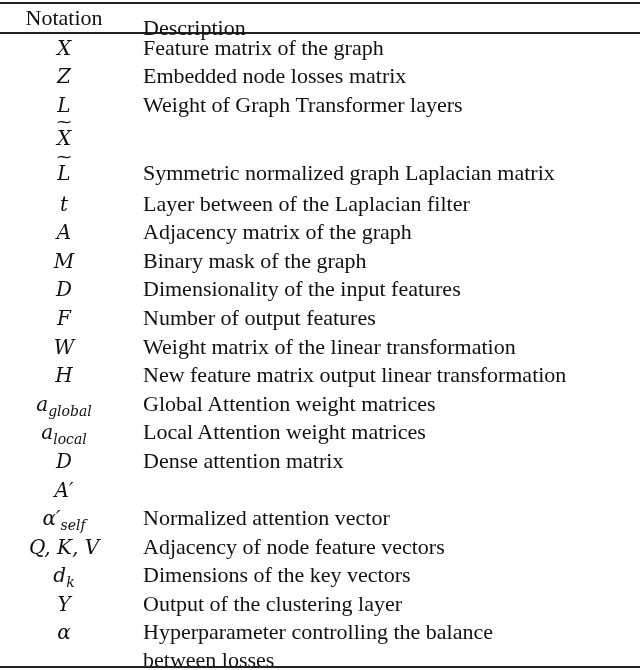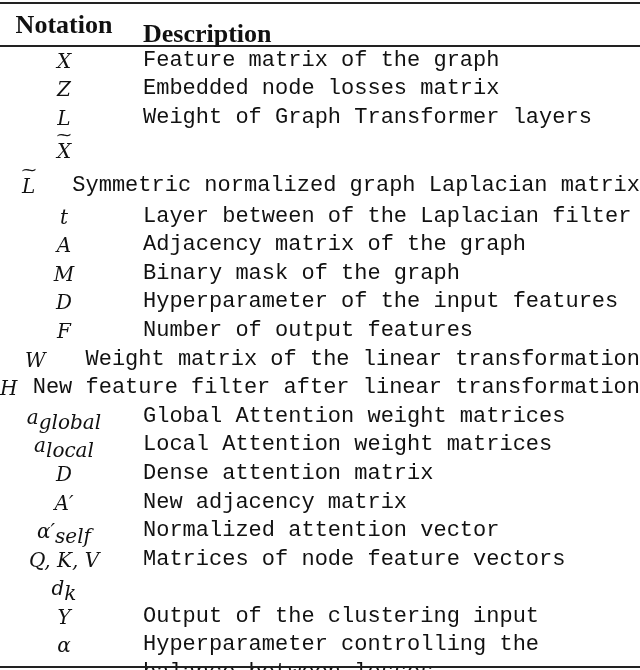--- a/index.html
+++ b/index.html
@@ -41,10 +41,10 @@
     }
     .header {
       display: flex;
-      height: 41px;
+      height: 28px;
       align-items: center;
-      font-weight: bold;
-      font-size: 26px;
+      font-weight: normal;
+      font-size: 22px;
     }
     .h-notation {
       width: 122px;

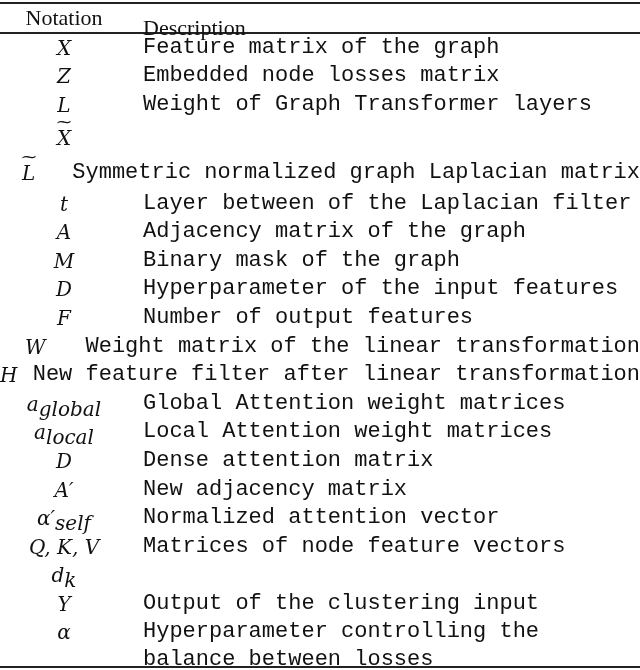--- a/index.html
+++ b/index.html
@@ -100,7 +100,7 @@
     .desc {
       padding-left: 15px;
       white-space: nowrap;
-      font-family: Liberation Mono, monospace;
+      font-family: Liberation Serif, serif;
     }
     .row.multi {
       align-items: flex-start;

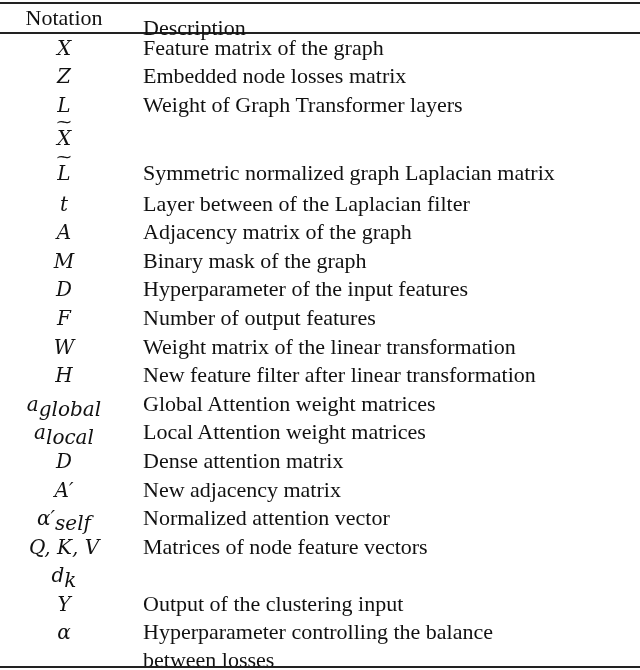--- a/index.html
+++ b/index.html
@@ -160,7 +160,7 @@
     </div>
     <div class="row">
       <div class="notation"><span>D</span></div>
-      <div class="desc">Hyperparameter of the input features</div>
+      <div class="desc">Dimensionality of the input features</div>
     </div>
     <div class="row">
       <div class="notation"><span>F</span></div>

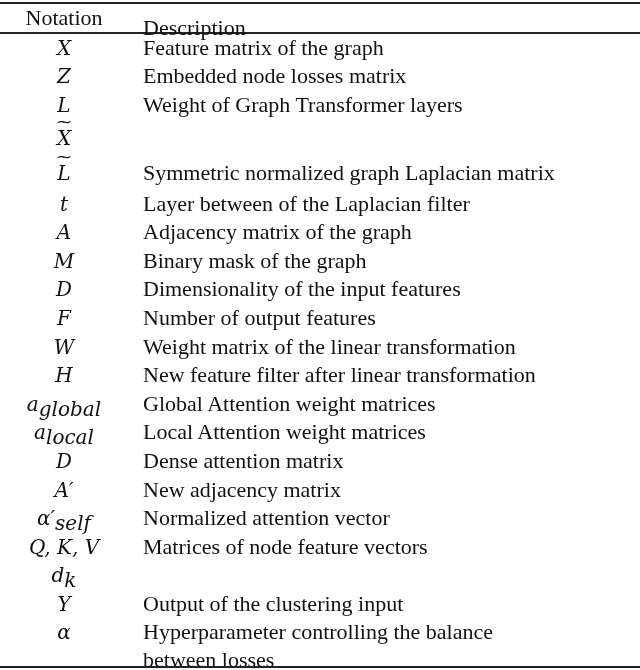--- a/index.html
+++ b/index.html
@@ -172,7 +172,7 @@
     </div>
     <div class="row">
       <div class="notation"><span>H</span></div>
-      <div class="desc">New feature filter after linear transformation</div>
+      <div class="desc">New feature matrix output linear transformation</div>
     </div>
     <div class="row">
       <div class="notation"><span>a</span><sub>global</sub></div>

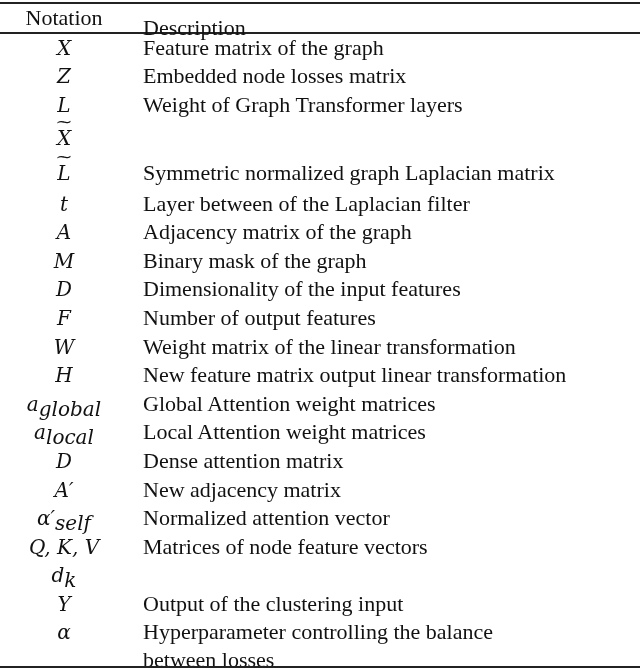--- a/index.html
+++ b/index.html
@@ -80,7 +80,7 @@
       white-space: nowrap;
     }
     .notation sub {
-      font-size: 20px;
+      font-size: 14px;
       vertical-align: -5px;
       line-height: 0;
     }

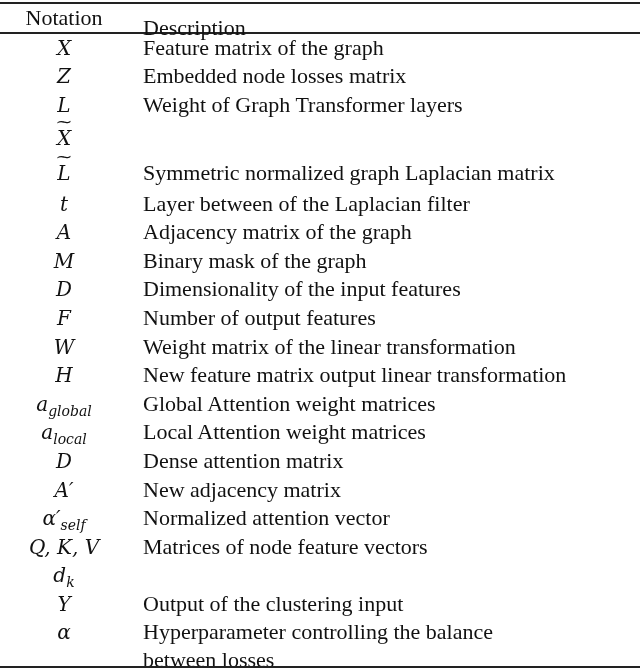--- a/index.html
+++ b/index.html
@@ -188,7 +188,6 @@
     </div>
     <div class="row">
       <div class="notation"><span>A′</span></div>
-      <div class="desc">New adjacency matrix</div>
     </div>
     <div class="row">
       <div class="notation"><span>α′</span><sub>self</sub></div>

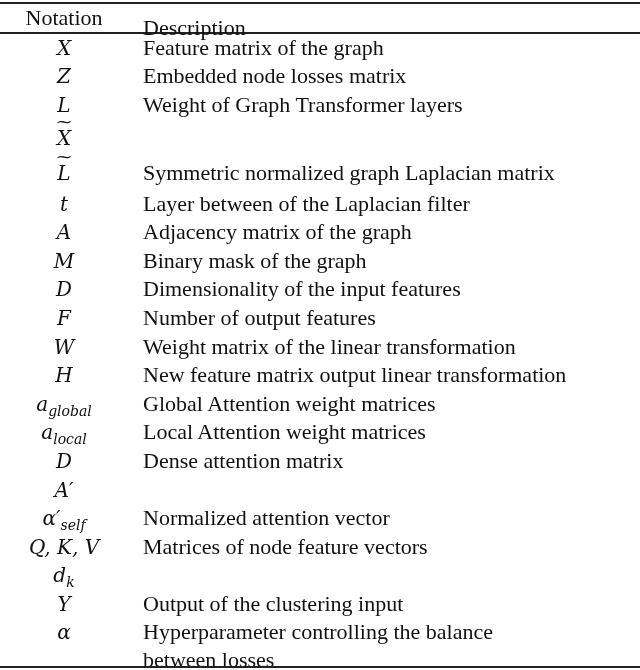--- a/index.html
+++ b/index.html
@@ -195,7 +195,7 @@
     </div>
     <div class="row">
       <div class="notation"><span>Q, K, V</span></div>
-      <div class="desc">Matrices of node feature vectors</div>
+      <div class="desc">Adjacency of node feature vectors</div>
     </div>
     <div class="row">
       <div class="notation"><span>d</span><sub>k</sub></div>

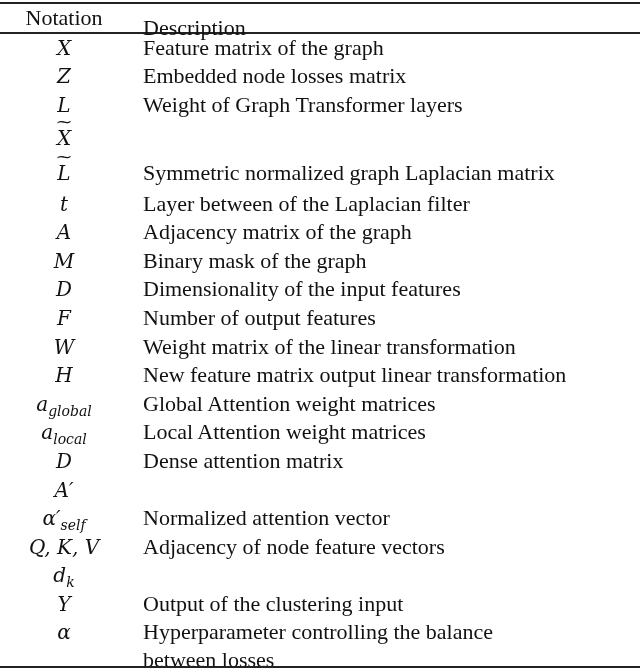--- a/index.html
+++ b/index.html
@@ -199,6 +199,7 @@
     </div>
     <div class="row">
       <div class="notation"><span>d</span><sub>k</sub></div>
+      <div class="desc">Dimensions of the key vectors</div>
     </div>
     <div class="row">
       <div class="notation"><span>Y</span></div>

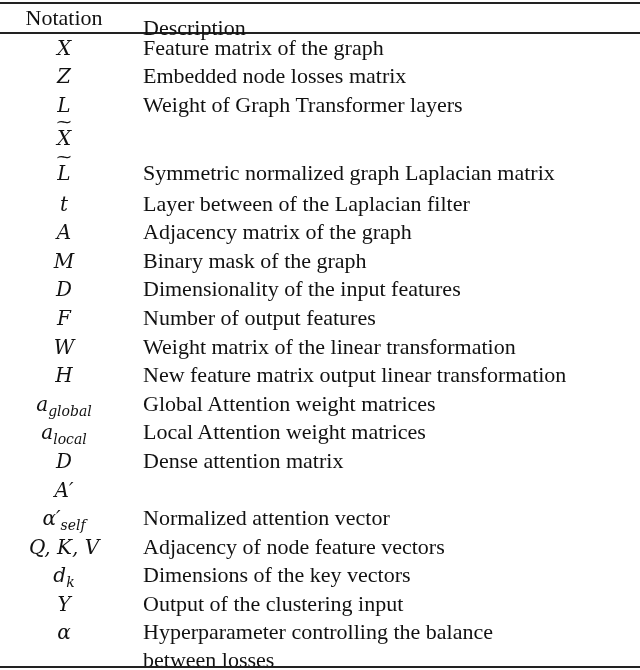--- a/index.html
+++ b/index.html
@@ -203,7 +203,7 @@
     </div>
     <div class="row">
       <div class="notation"><span>Y</span></div>
-      <div class="desc">Output of the clustering input</div>
+      <div class="desc">Output of the clustering layer</div>
     </div>
     <div class="row multi">
       <div class="notation"><span>α</span></div>

